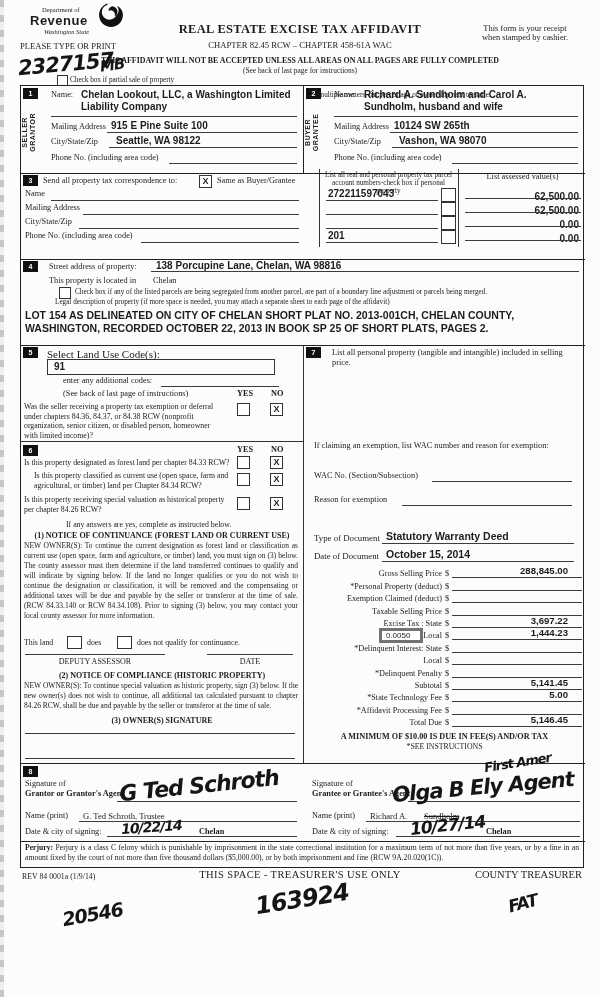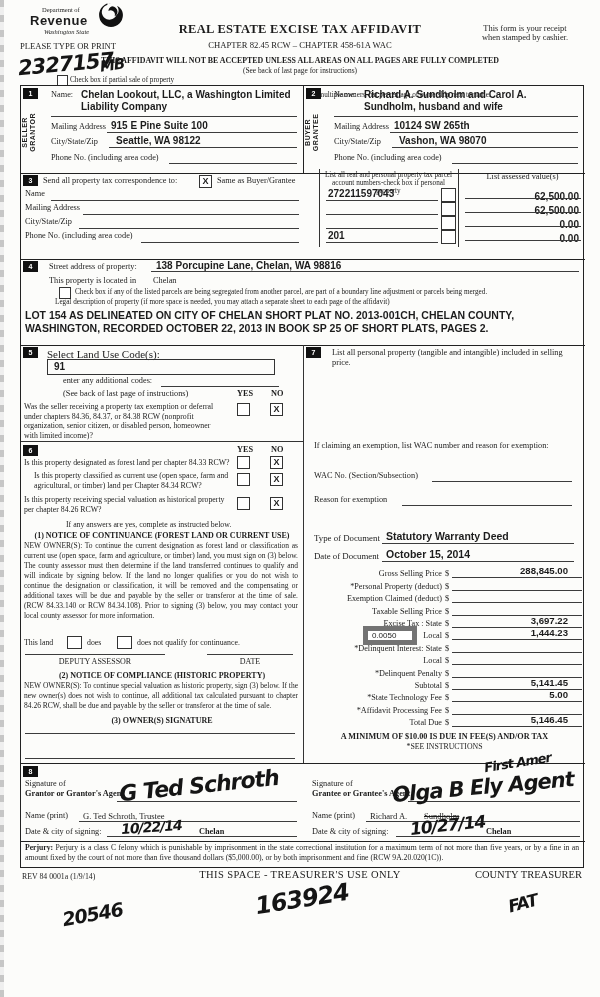--- a/index.html
+++ b/index.html
@@ -27,8 +27,8 @@
   .money-dollar{width:10px;text-align:center;font-size:8.2px;}
   .money-line{flex:1;border-bottom:1px solid #3c3c3c;text-align:right;padding-right:14px;
       font-family:"Liberation Sans",sans-serif;font-weight:bold;font-size:9.6px;height:12px;}
-  .ratebox{border:5px solid #737373;font-family:"Liberation Sans",sans-serif;font-weight:normal;font-size:8px;
-      padding:0 16px 0 4px;margin-right:6px;background:#fff;}
+  .ratebox{border:3px solid #737373;font-family:"Liberation Sans",sans-serif;font-weight:normal;font-size:8px;
+      padding:0 10px 0 4px;margin-right:0;background:#fff;}
   .struck{text-decoration:line-through;padding-left:8px;}
   .para{font-size:7.5px;line-height:10px;text-align:justify;}
   .q{font-size:7.8px;line-height:9.6px;}

